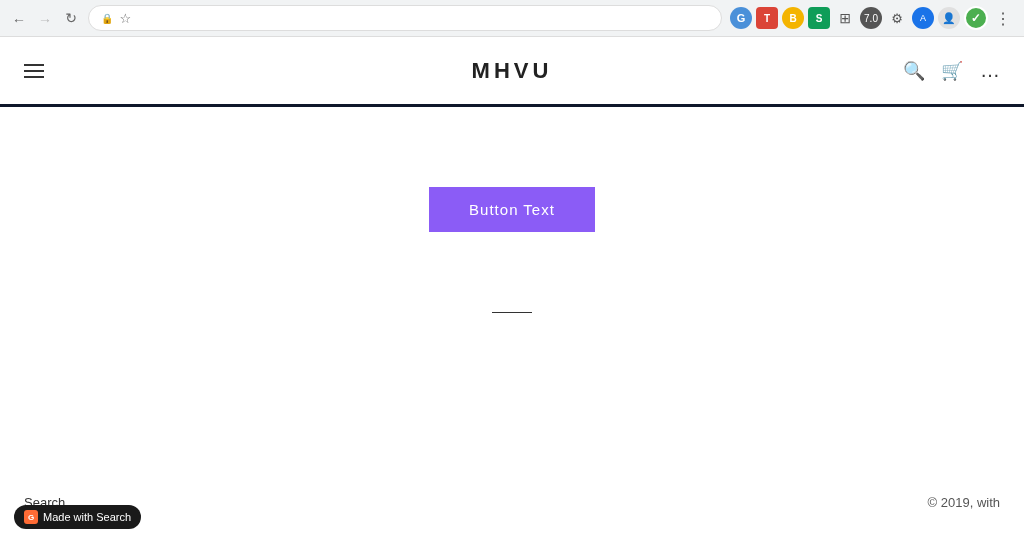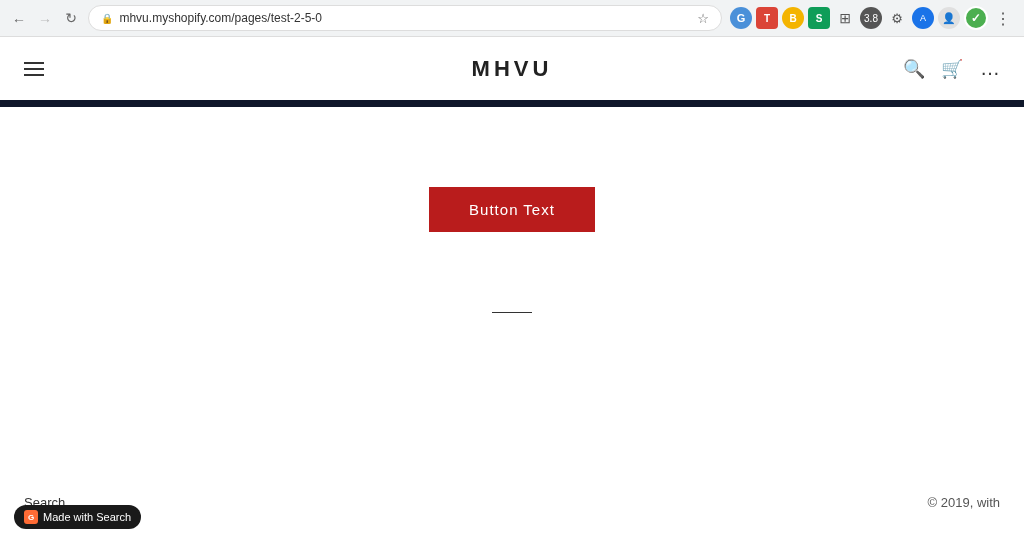--- a/index.html
+++ b/index.html
@@ -235,7 +235,6 @@
 
     <div class="browser-address-bar">
       <span class="lock-icon">🔒</span>
-      <span class="address-text">mhvu.myshopify.com/pages/test-2-5-0</span>
       <span class="star-icon">☆</span>
     </div>
 

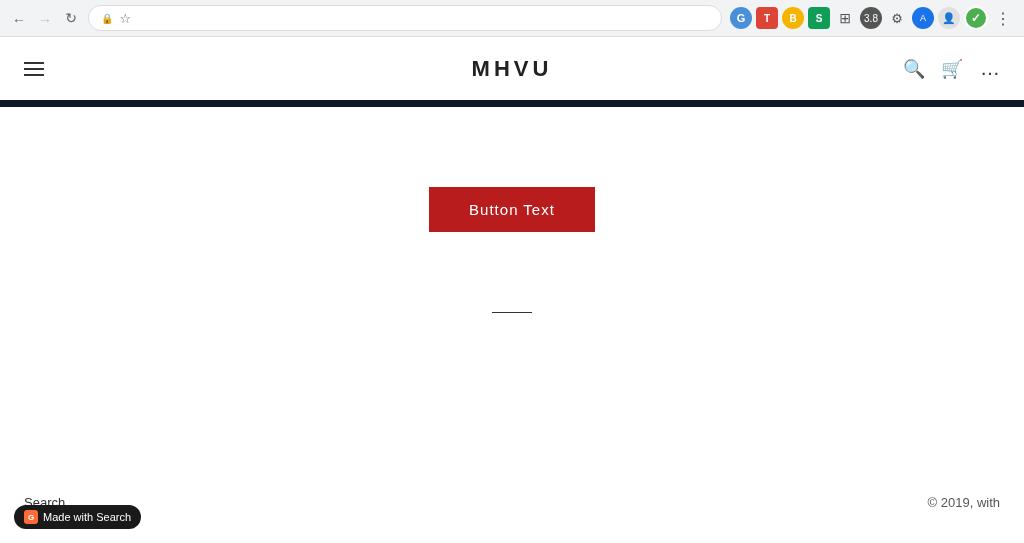--- a/index.html
+++ b/index.html
@@ -244,7 +244,7 @@
       <div class="browser-icon" style="background:#f4b400;color:white;border-radius:50%;font-size:10px;font-weight:bold;">B</div>
       <div class="browser-icon" style="background:#0f9d58;color:white;border-radius:4px;font-size:10px;font-weight:bold;">S</div>
       <div class="browser-icon" style="font-size:14px;">⊞</div>
-      <div class="browser-icon" style="background:#555;color:white;border-radius:50%;font-size:10px;">3.8</div>
+      <div class="browser-icon" style="background:#555;color:white;border-radius:50%;font-size:10px;">7.0</div>
       <div class="browser-icon" style="font-size:13px;">⚙</div>
       <div class="browser-icon" style="background:#1a73e8;color:white;border-radius:50%;font-size:9px;">A</div>
       <div class="browser-icon" style="background:#e0e0e0;border-radius:50%;font-size:11px;">👤</div>

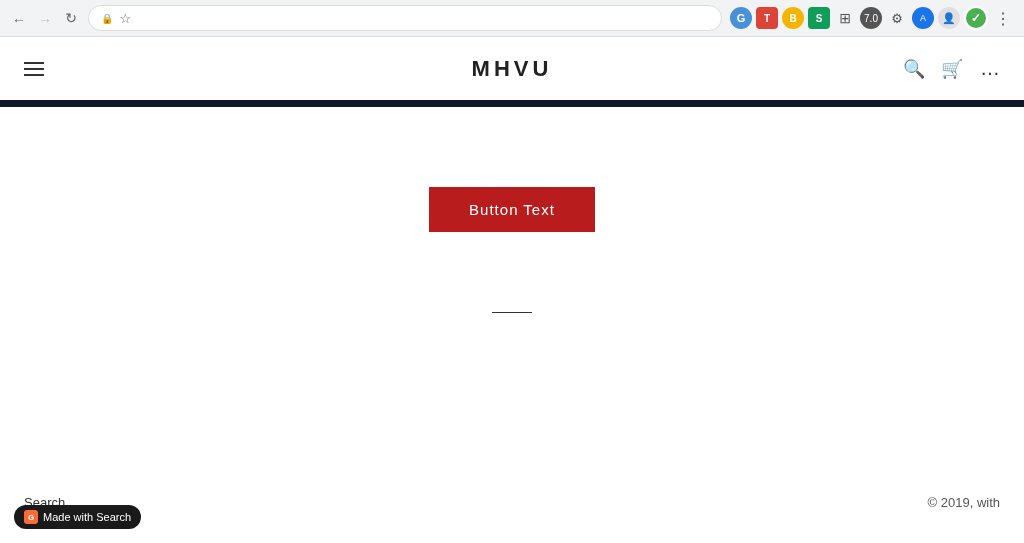--- a/index.html
+++ b/index.html
@@ -103,7 +103,7 @@
       display: flex;
       align-items: center;
       padding: 16px 24px;
-      border-bottom: 7px solid #0f172a;
+      border-bottom: 3px solid #0f172a;
       position: relative;
       height: 70px;
     }

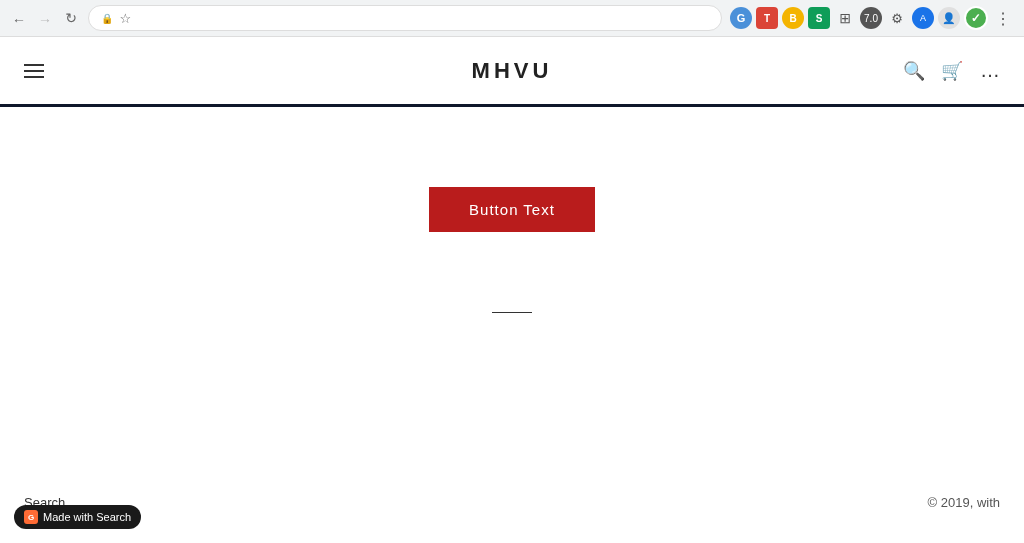--- a/index.html
+++ b/index.html
@@ -153,7 +153,7 @@
     }
 
     .cta-button {
-      background: #b91c1c;
+      background: #8b5cf6;
       color: #fff;
       border: none;
       padding: 14px 40px;

